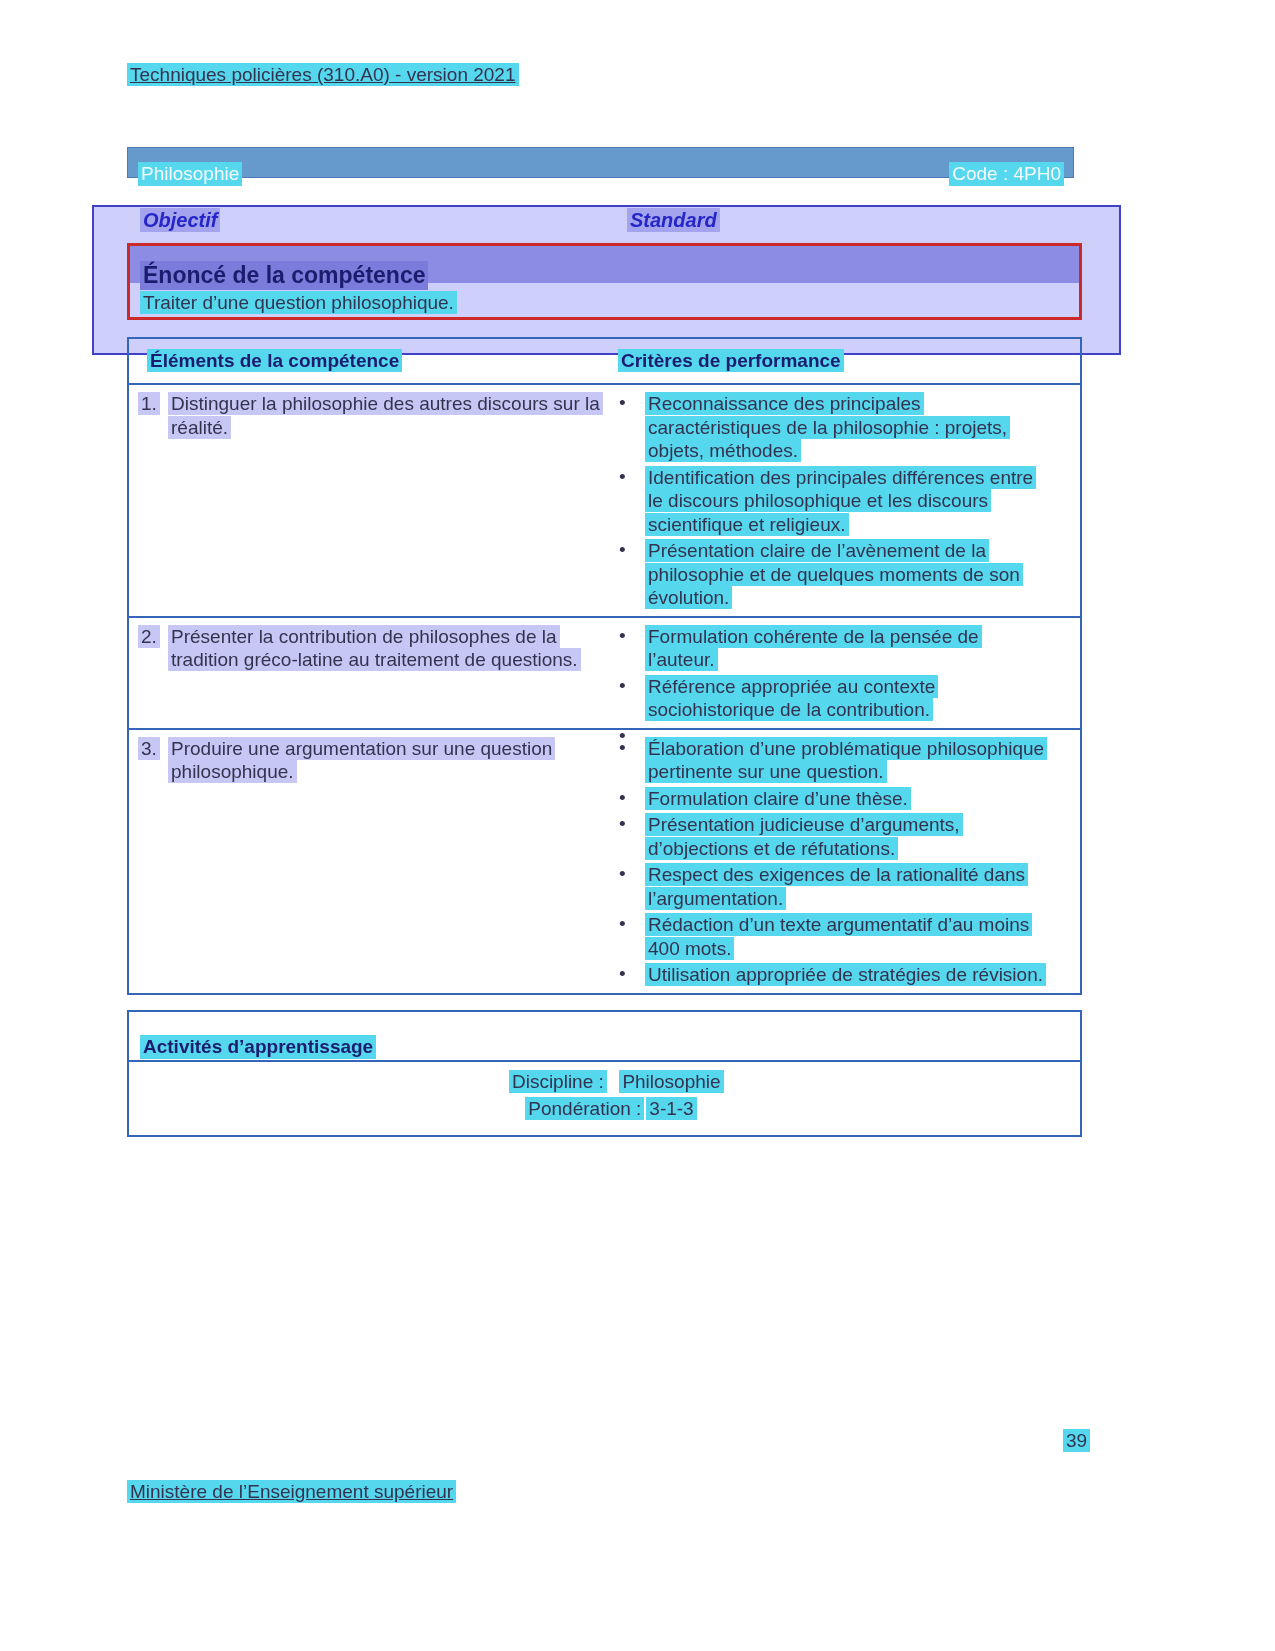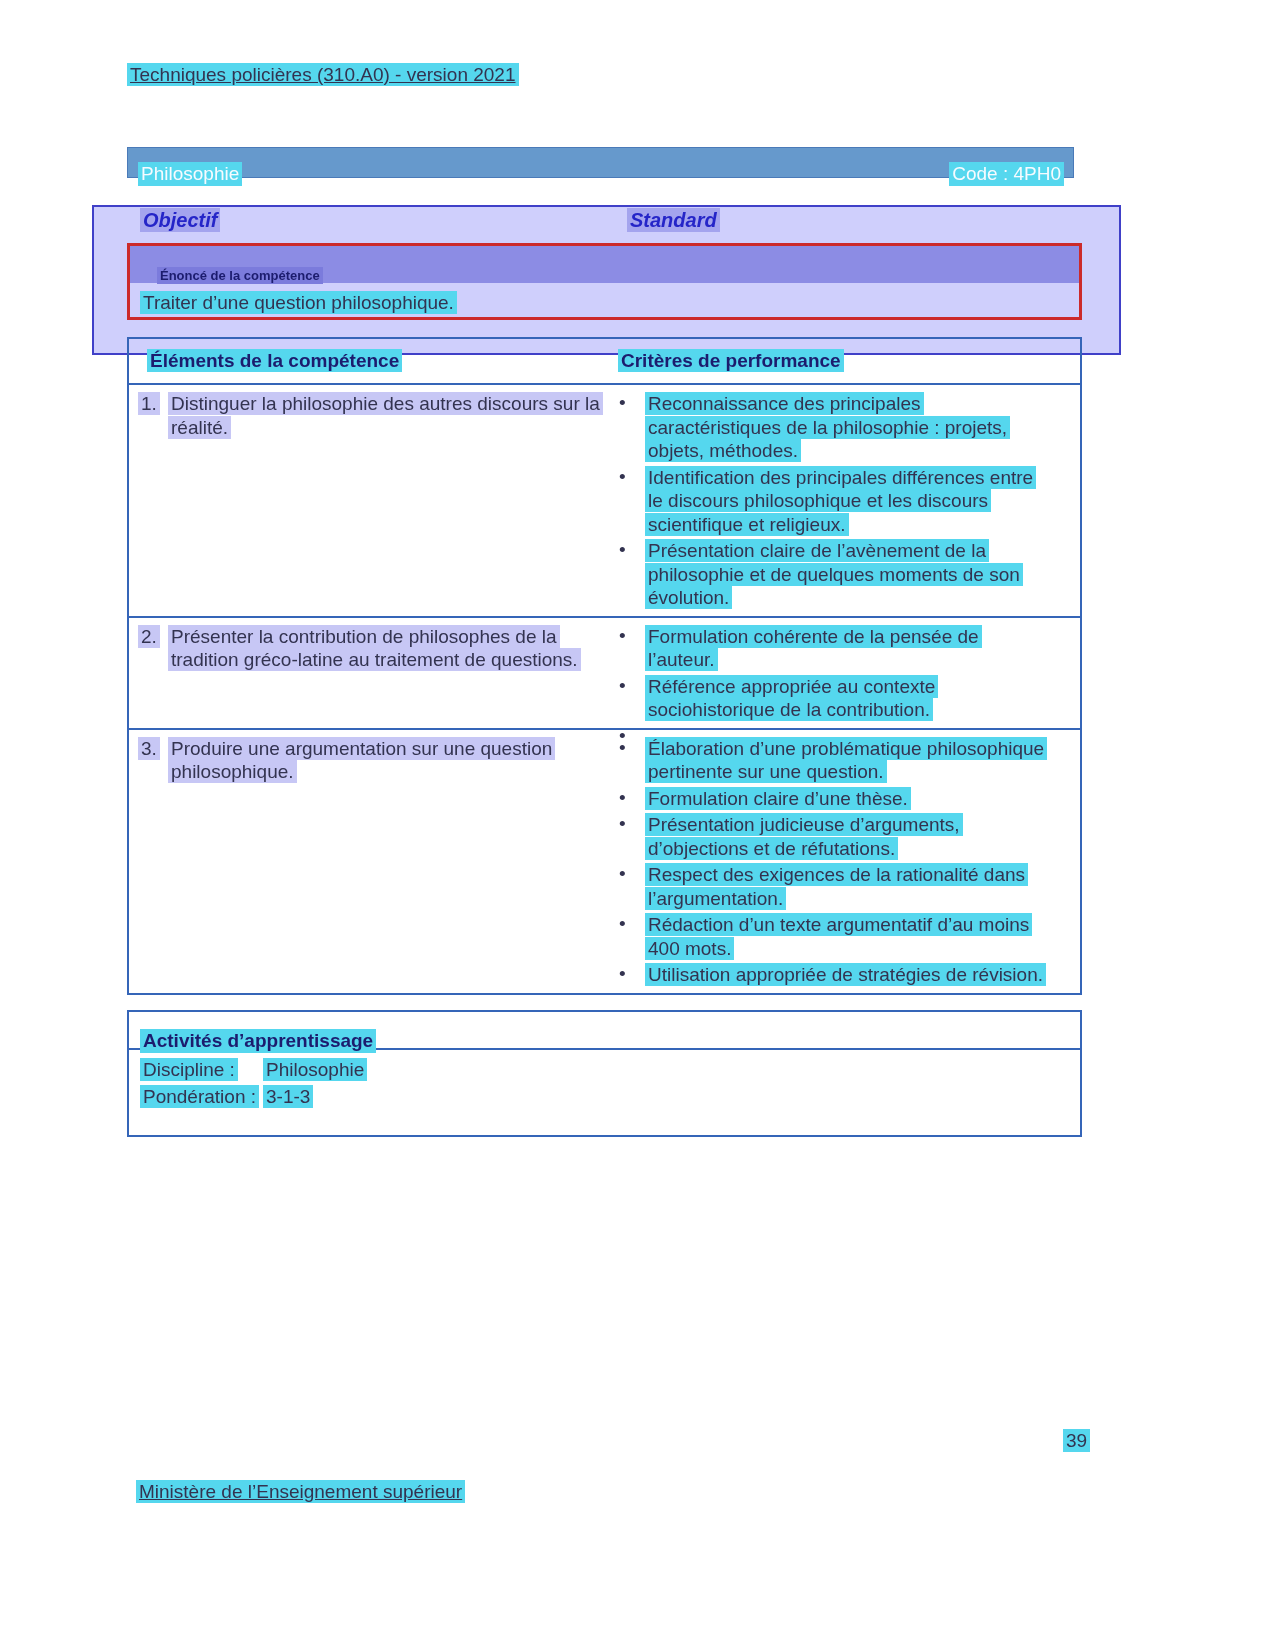--- a/index.html
+++ b/index.html
@@ -41,8 +41,8 @@
   }
   .enonce-header{
     height:37px;box-sizing:border-box;background:var(--band-purple,#8c8ce4);
-    display:flex;align-items:center;padding-left:27px;
-    font-weight:bold;font-size:13px;color:var(--navy-heading,#1c1c6e);
+    display:flex;align-items:center;padding-left:10px;
+    font-weight:bold;font-size:23px;color:var(--navy-heading,#1c1c6e);
   }
   .enonce-body{padding:9px 0 0 10px;font-size:19px;}
 

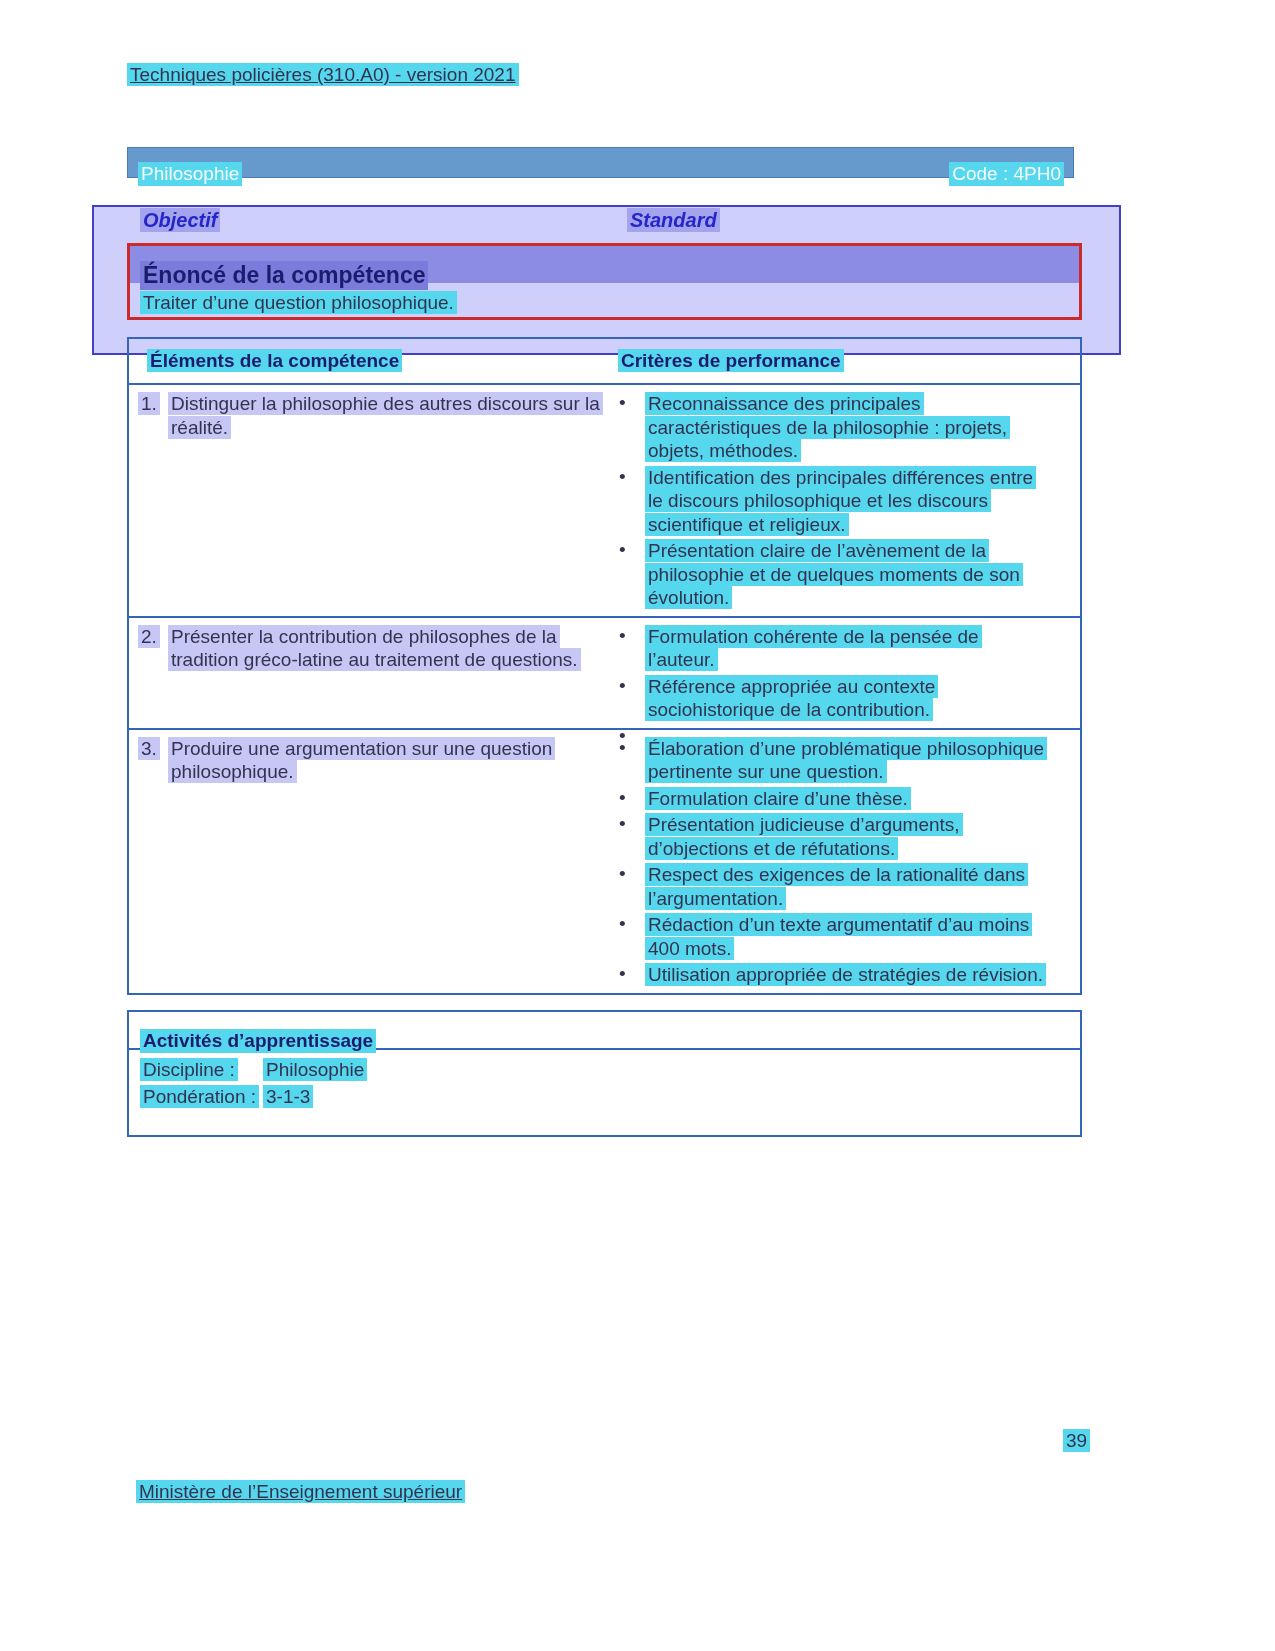--- a/index.html
+++ b/index.html
@@ -73,7 +73,7 @@
     border:2px solid var(--border-blue,#3565b8);
   }
   .act-title-row{
-    height:38px;box-sizing:border-box;border-bottom:2px solid var(--border-blue,#3565b8);
+    height:50px;box-sizing:border-box;border-bottom:2px solid var(--border-blue,#3565b8);
     display:flex;align-items:center;padding-left:11px;
     font-weight:bold;font-size:19px;color:var(--navy-heading,#1c1c6e);
   }

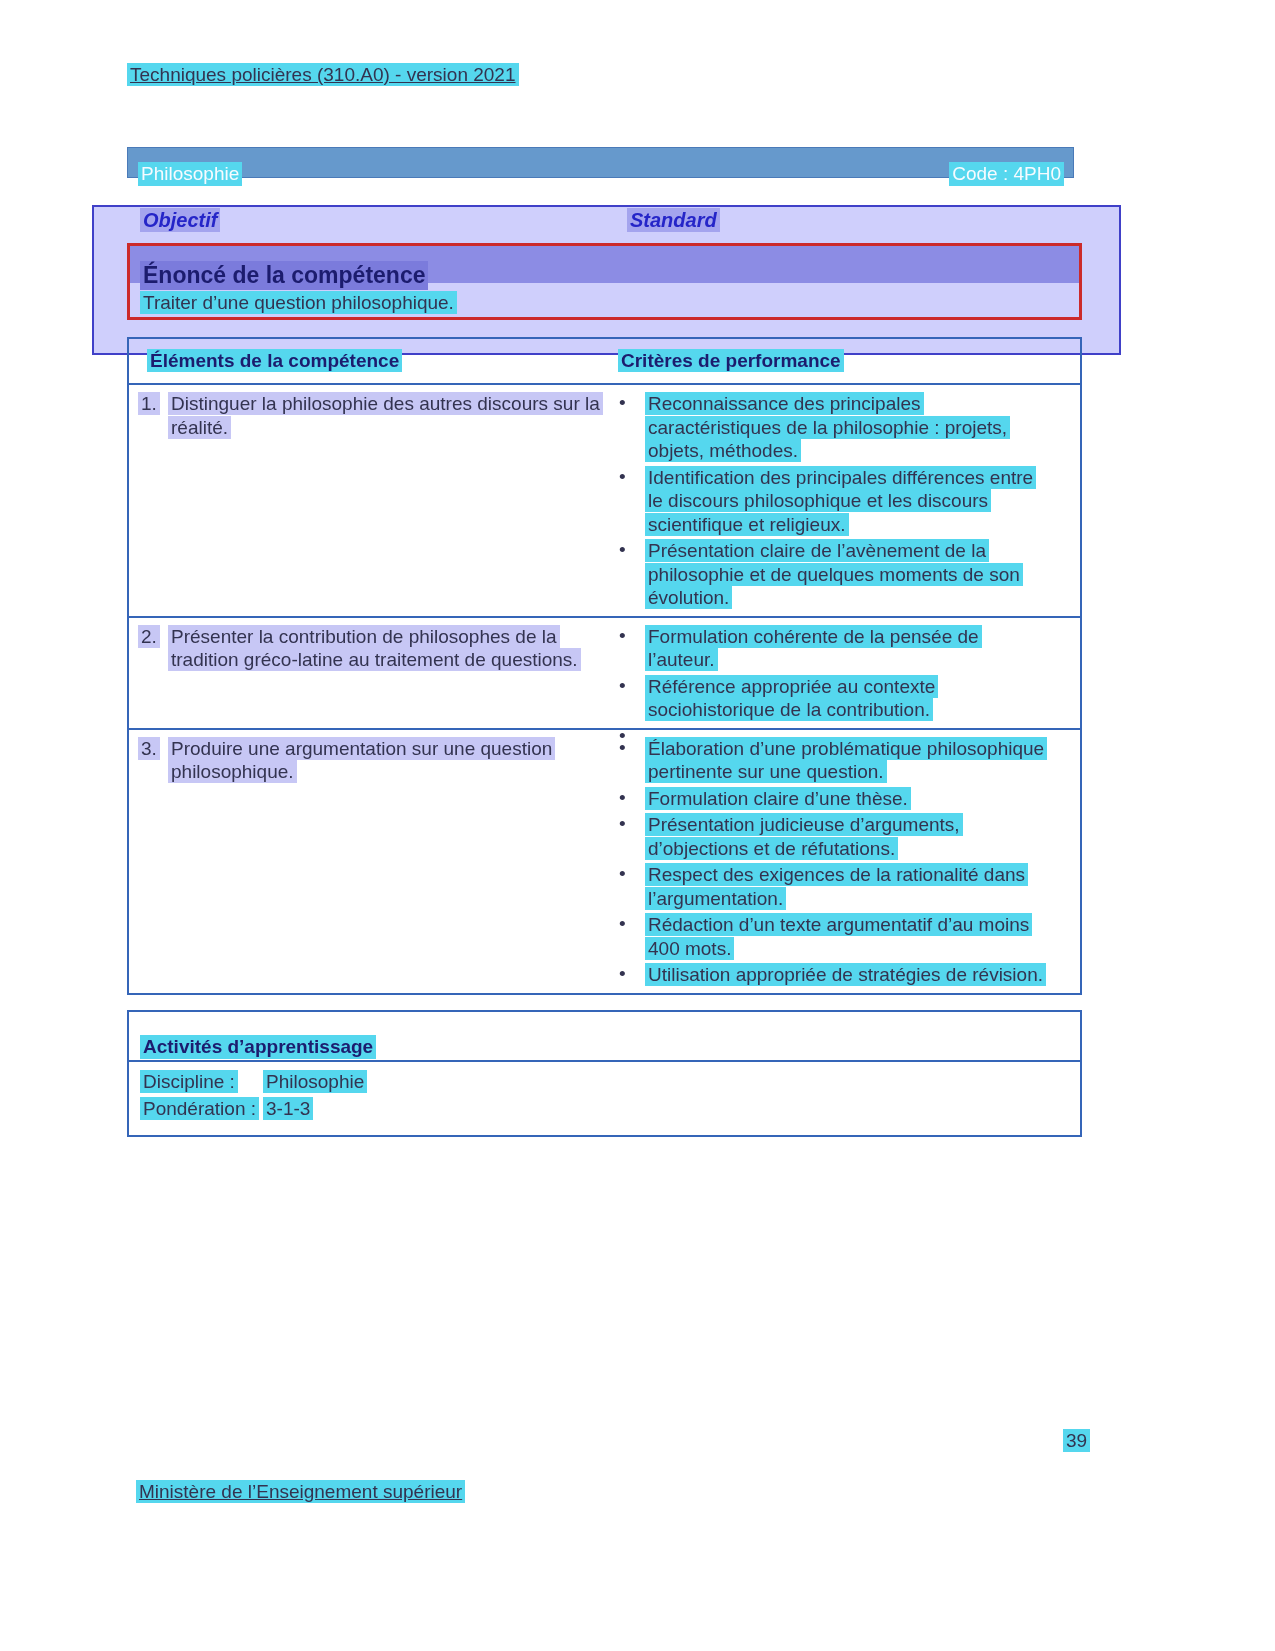--- a/index.html
+++ b/index.html
@@ -77,7 +77,7 @@
     display:flex;align-items:center;padding-left:11px;
     font-weight:bold;font-size:19px;color:var(--navy-heading,#1c1c6e);
   }
-  .act-body{padding:6px 0 0 11px;font-size:19px;line-height:27px;}
+  .act-body{padding:6px 0 0 11px;font-size:19px;line-height:27px;text-align:center;}
   .act-label-slot{display:inline-block;width:123px;}
 
   .doc-footer{position:absolute;left:136px;top:1481px;font-size:19px;}

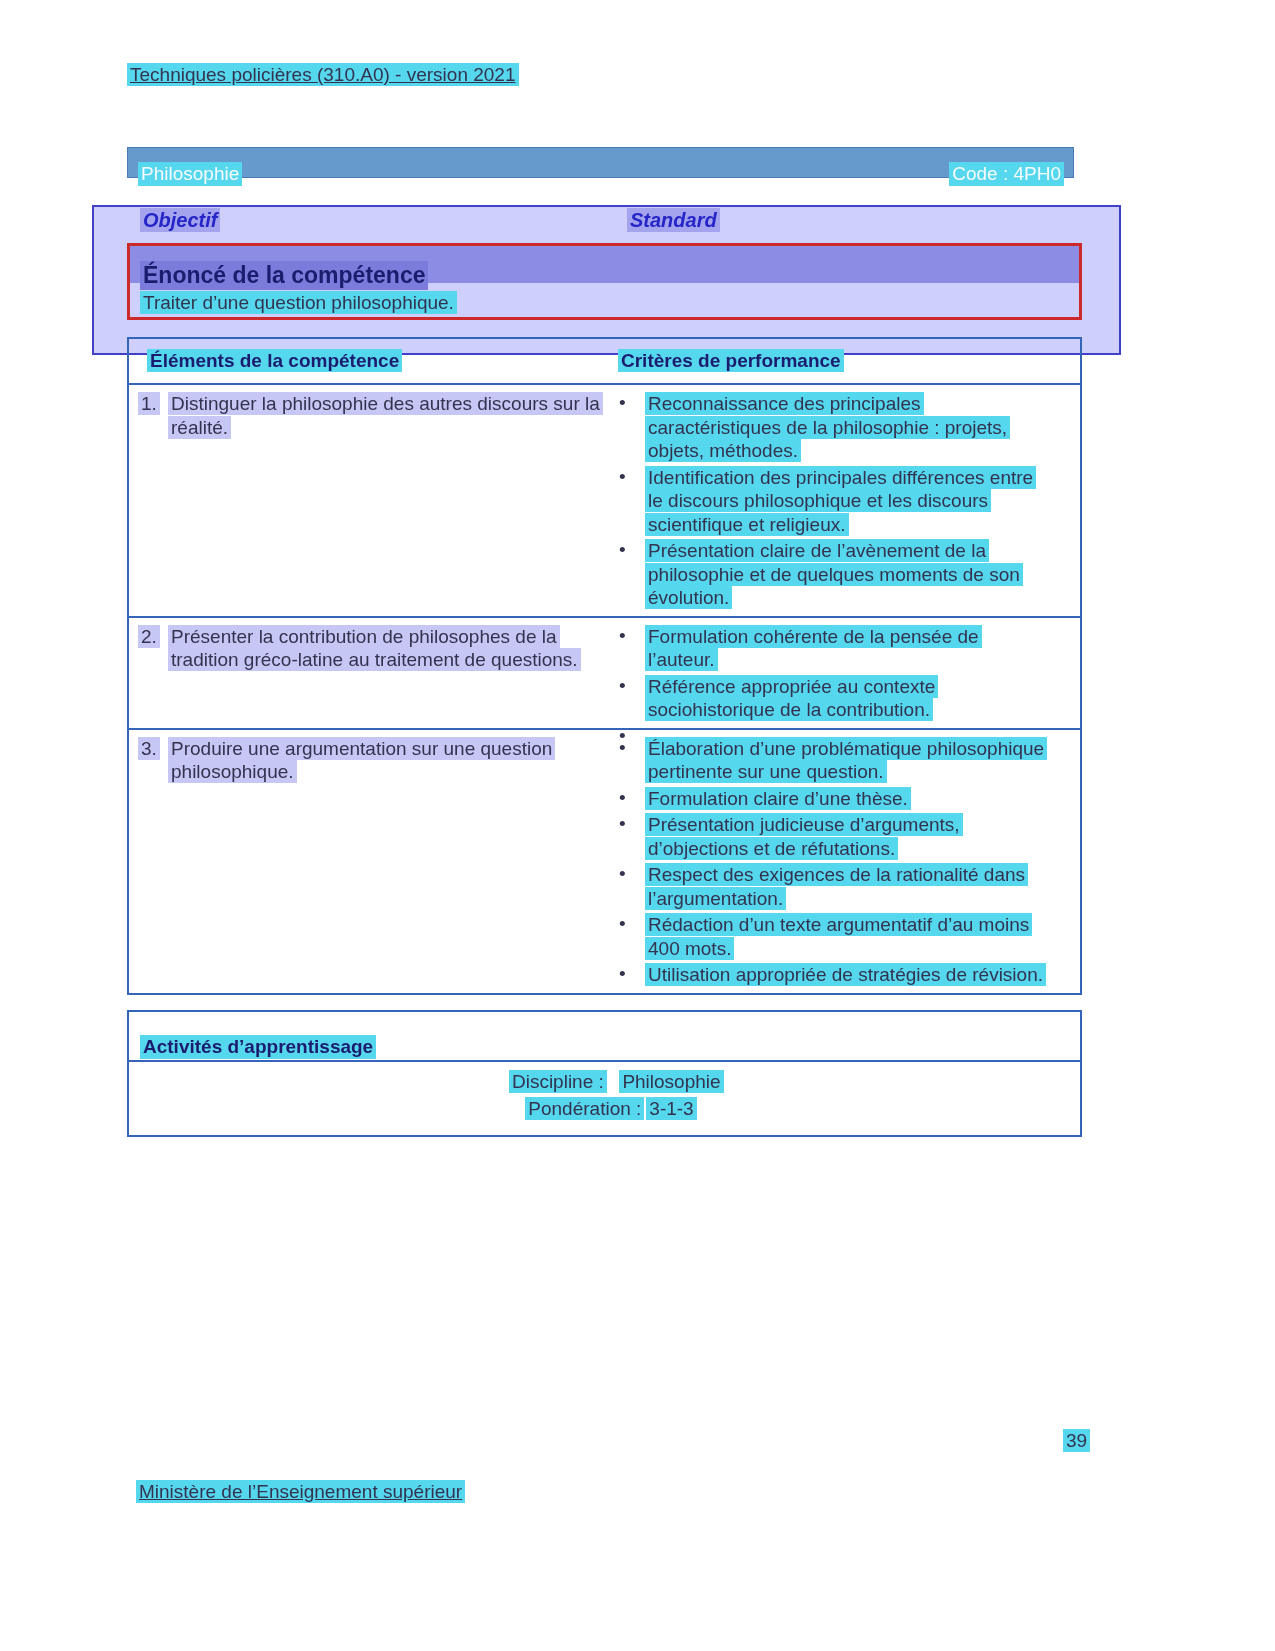--- a/index.html
+++ b/index.html
@@ -80,7 +80,7 @@
   .act-body{padding:6px 0 0 11px;font-size:19px;line-height:27px;text-align:center;}
   .act-label-slot{display:inline-block;width:123px;}
 
-  .doc-footer{position:absolute;left:136px;top:1481px;font-size:19px;}
+  .doc-footer{position:absolute;left:127px;top:1481px;font-size:19px;}
   .page-number{position:absolute;left:1063px;top:1430px;font-size:19px;}
 </style>
 </head>

